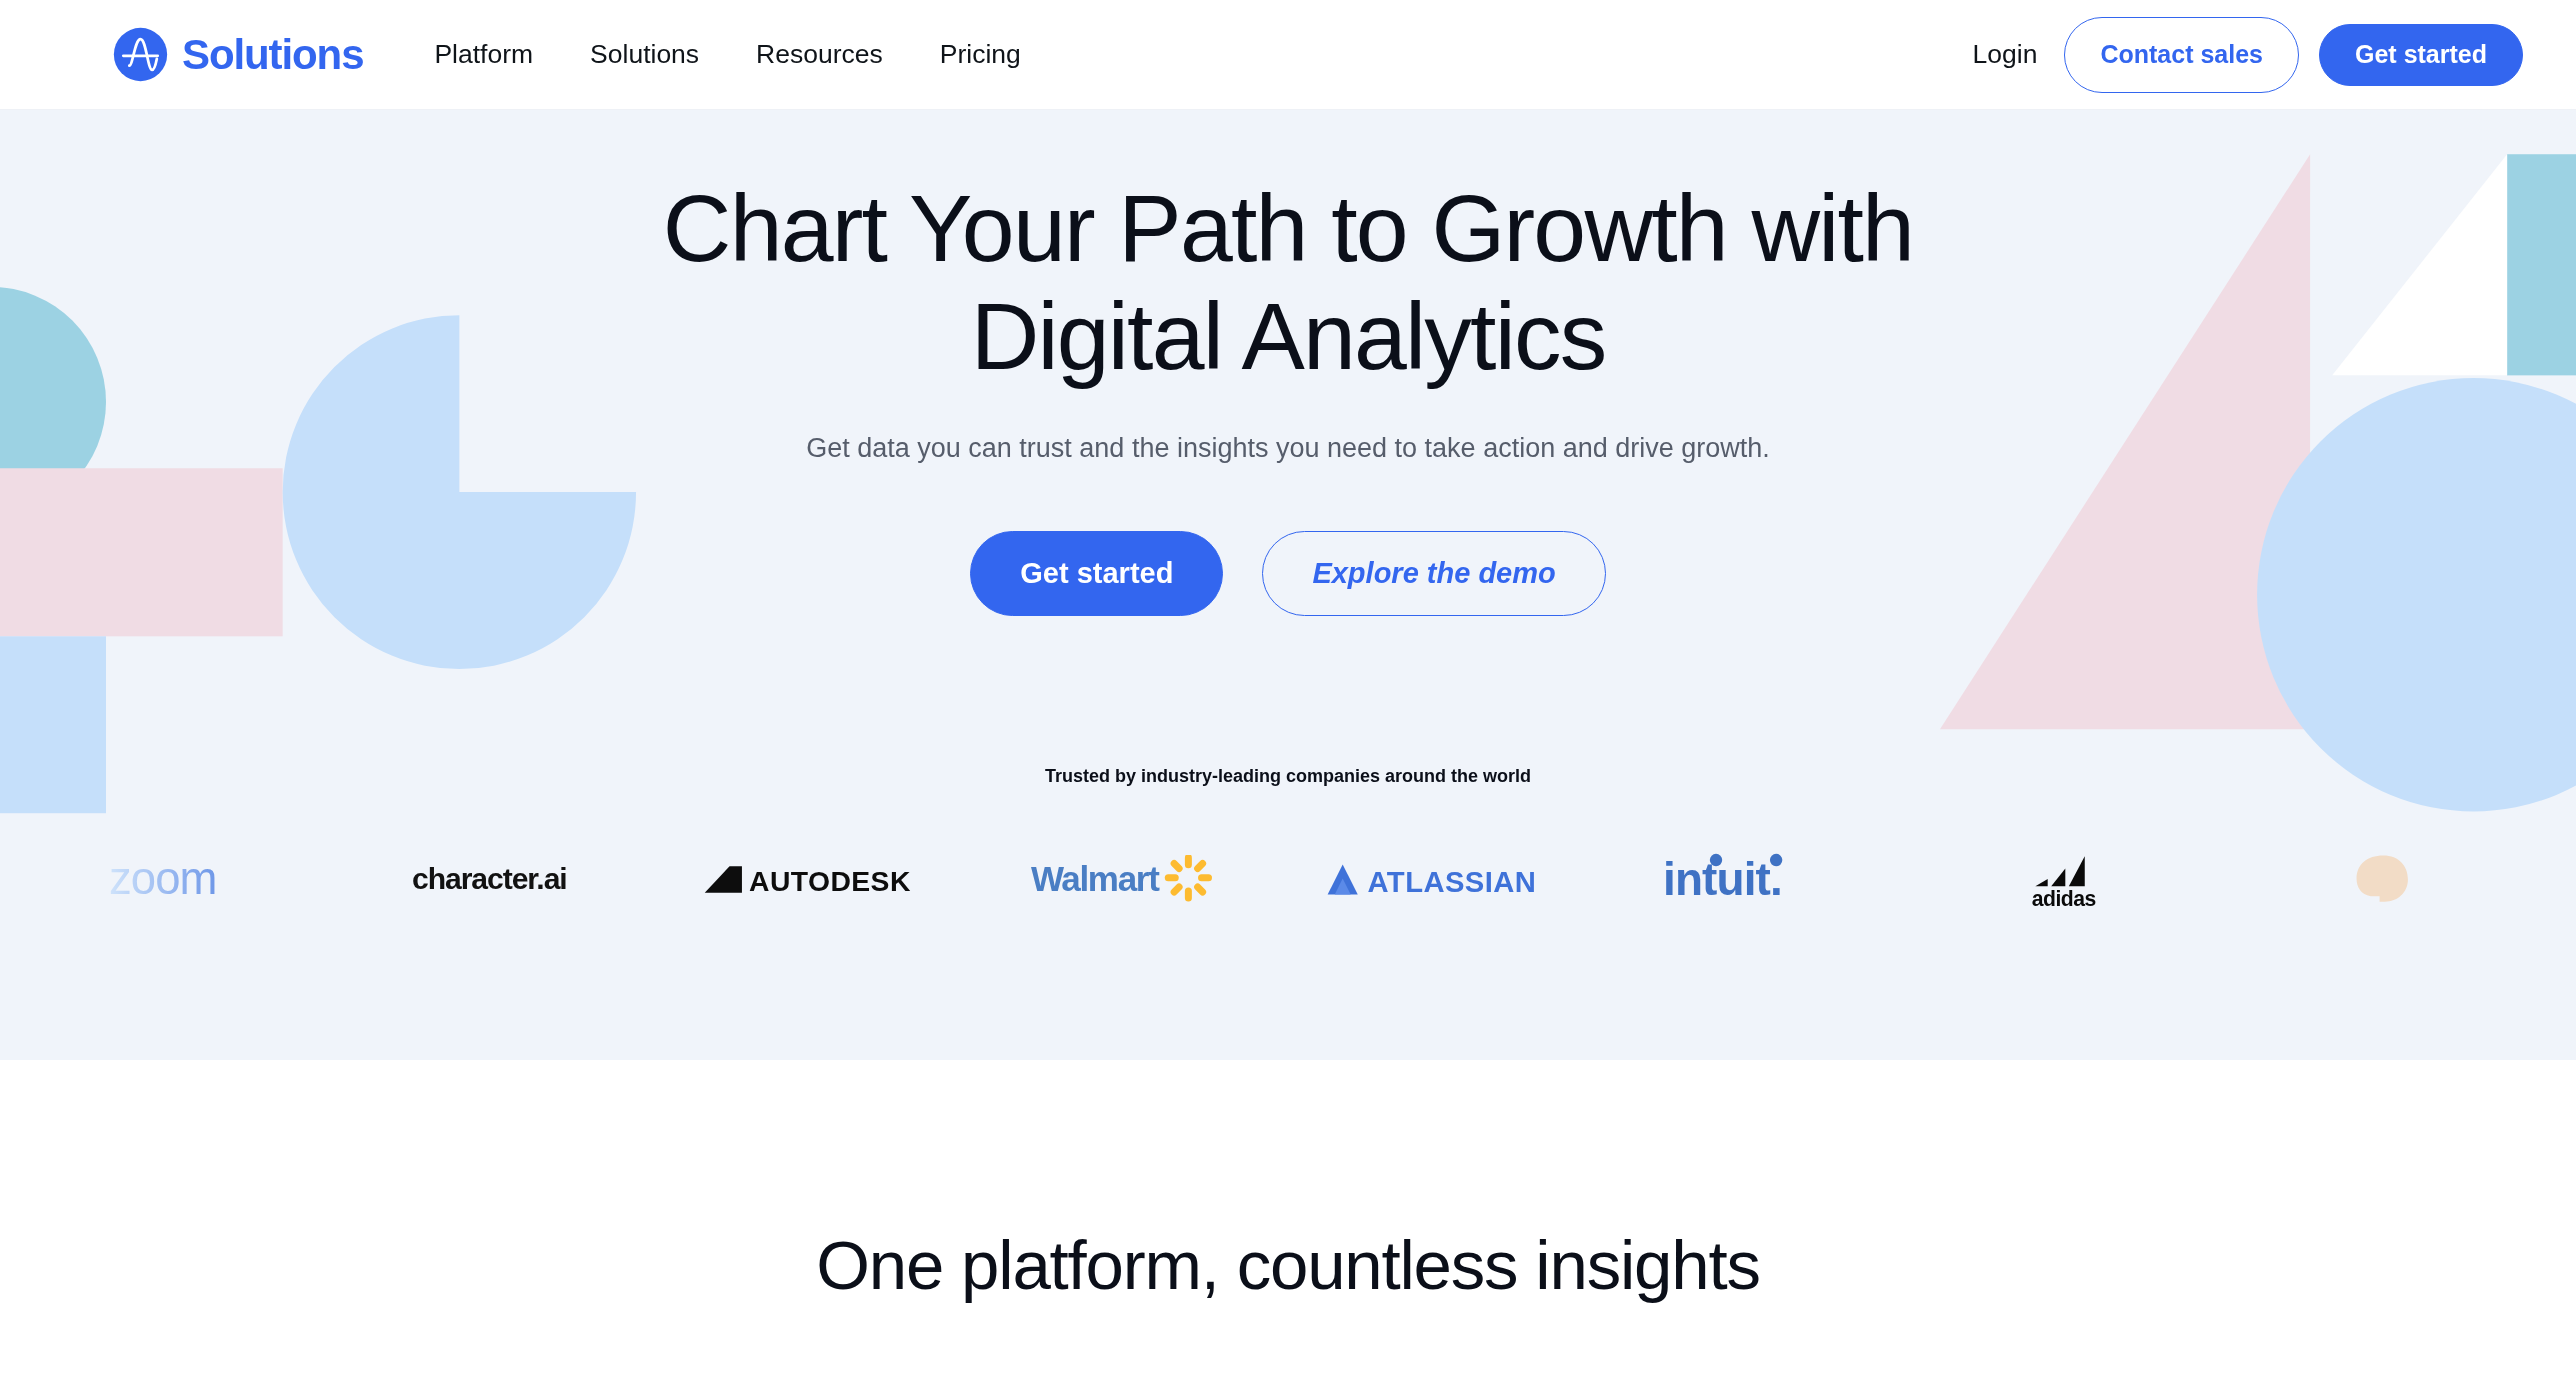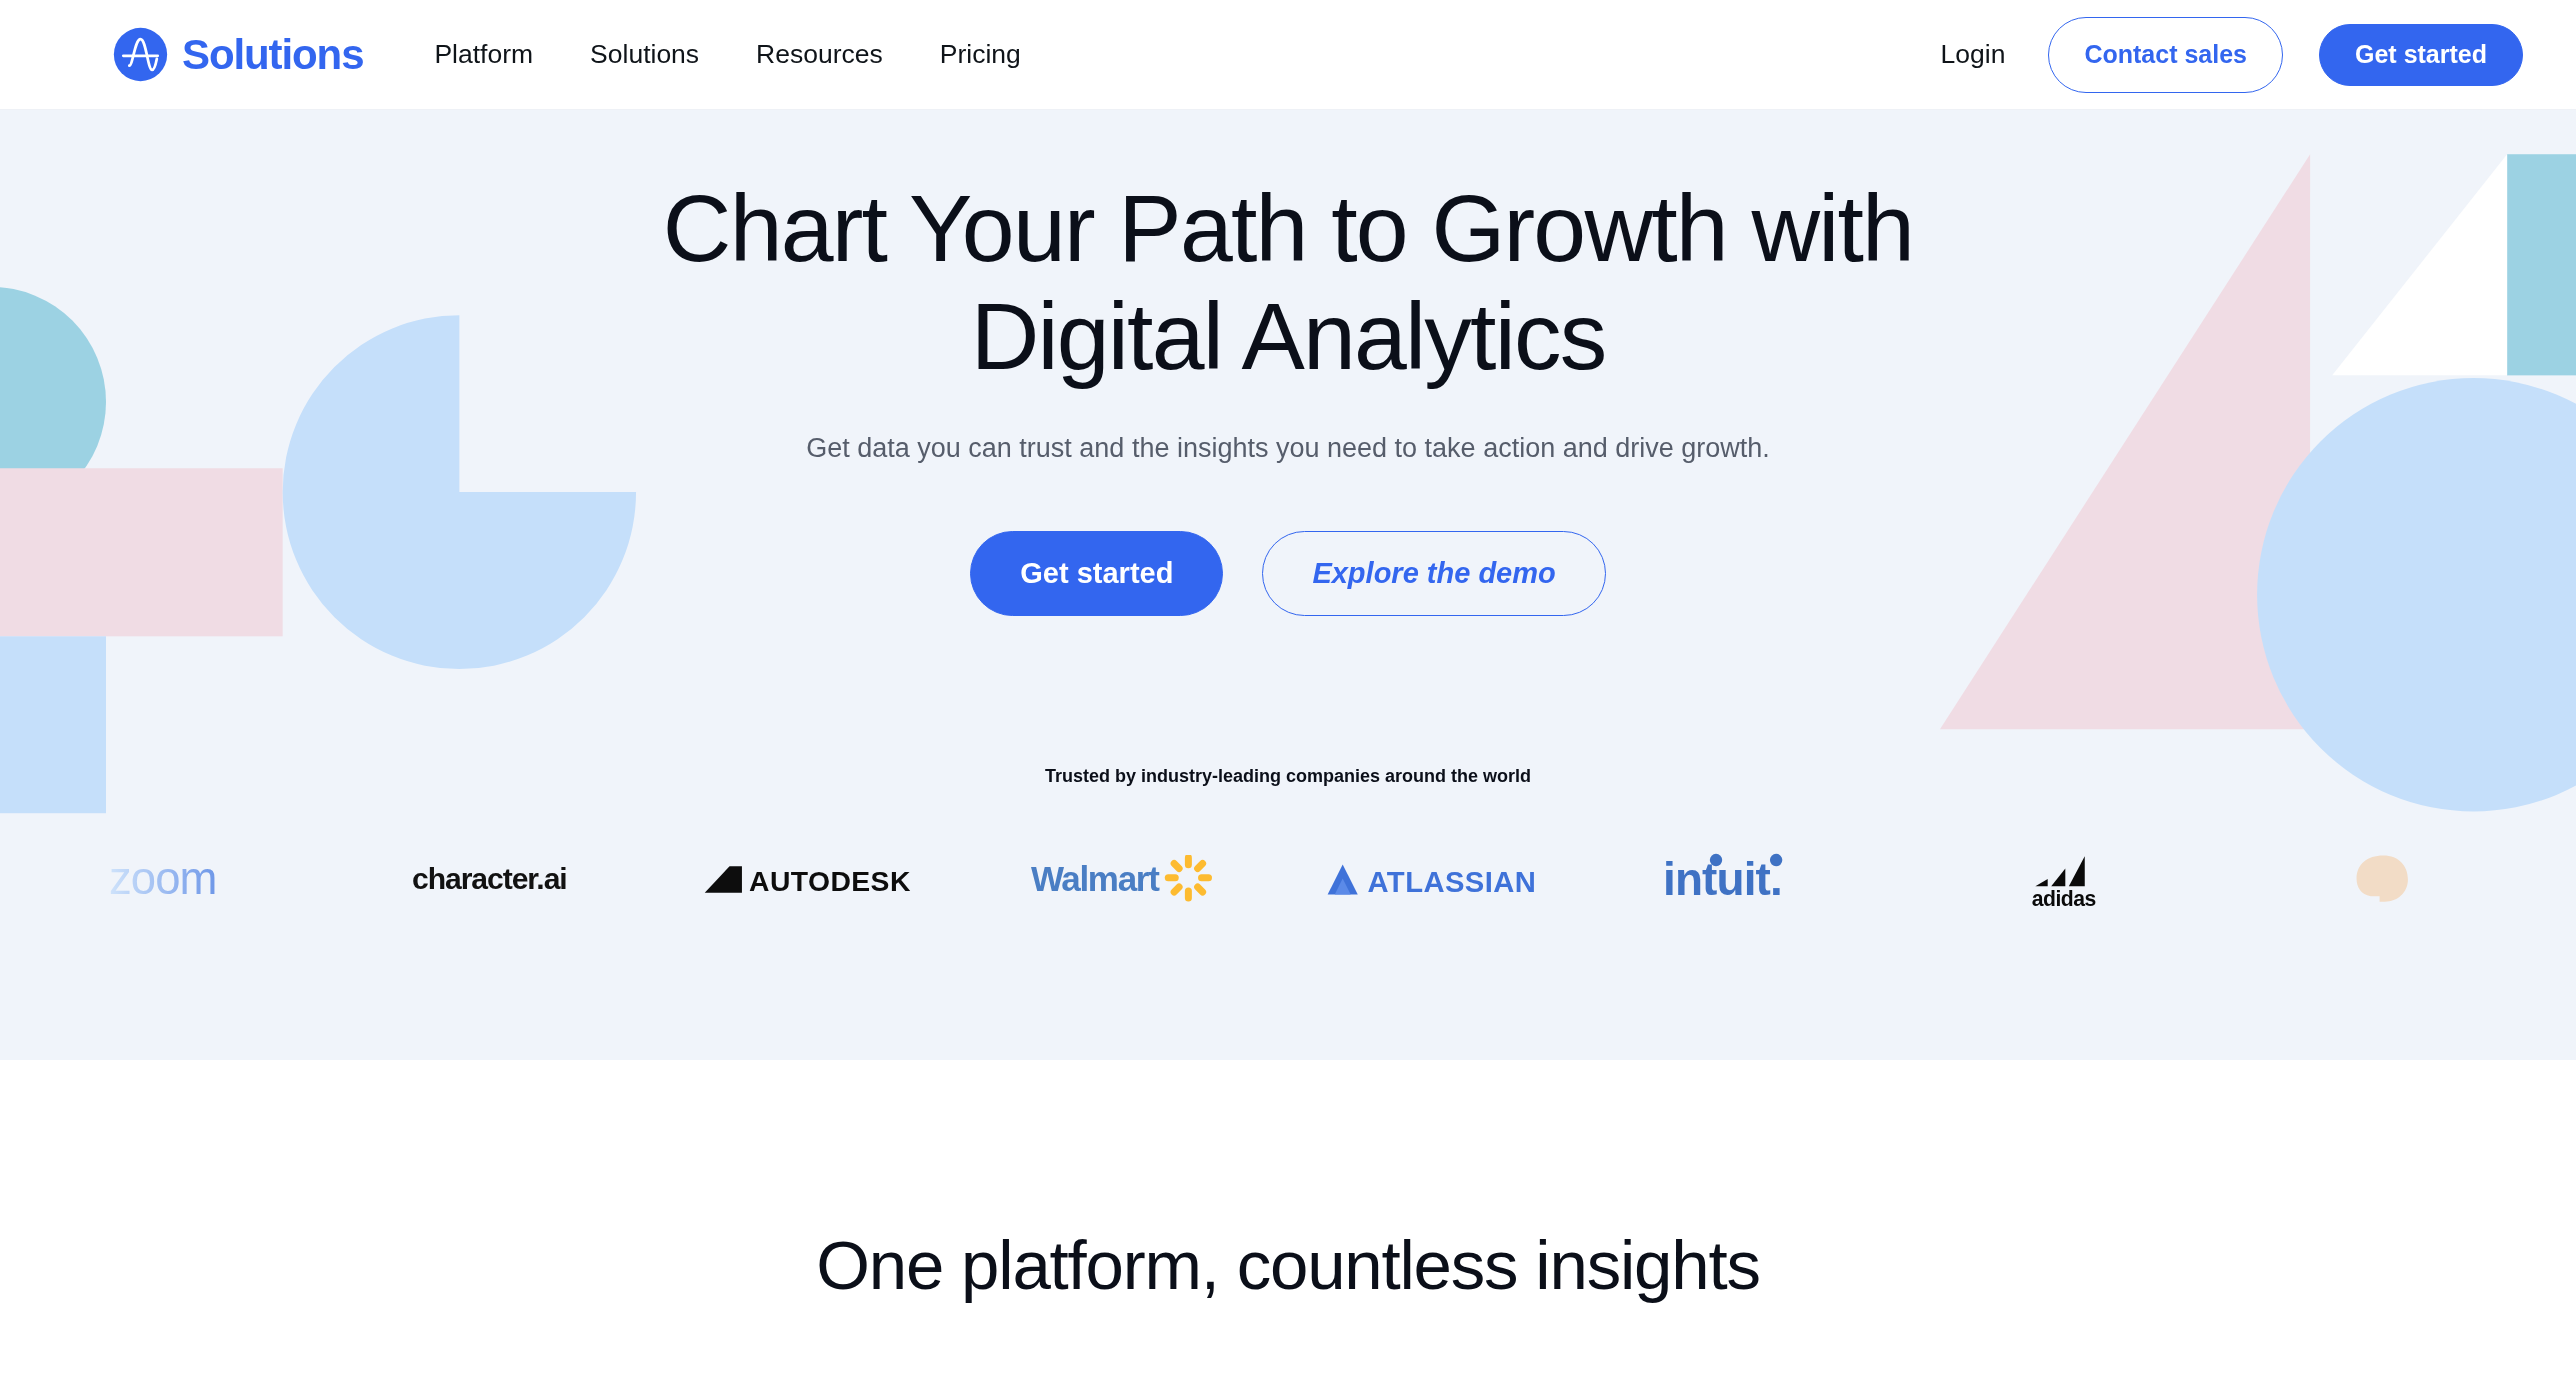--- a/index.html
+++ b/index.html
@@ -32,7 +32,7 @@
     cursor:pointer; white-space:nowrap; line-height:1;
   }
   .header-right {
-    margin-left:auto; display:flex; align-items:center; gap:36px;
+    margin-left:auto; display:flex; align-items:center; gap:20px;
   }
   .login-link {
     font-size:26.5px; color:#0f1419; cursor:pointer; white-space:nowrap;

